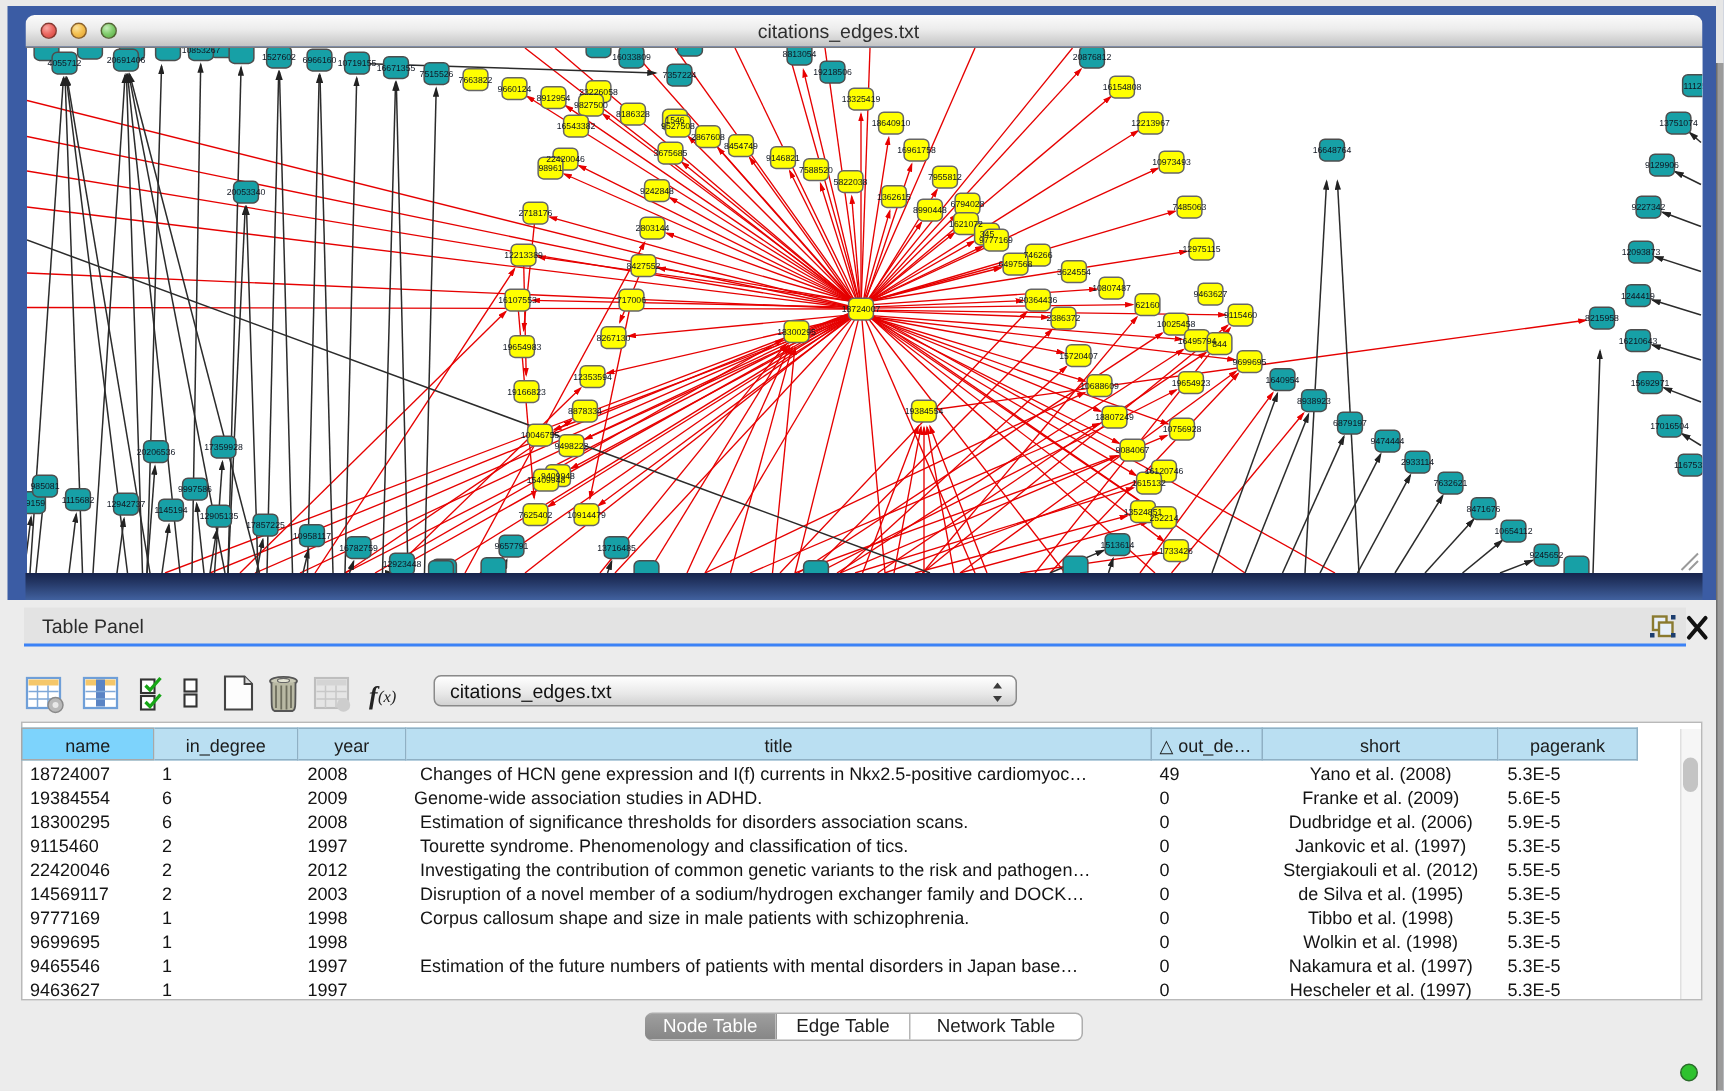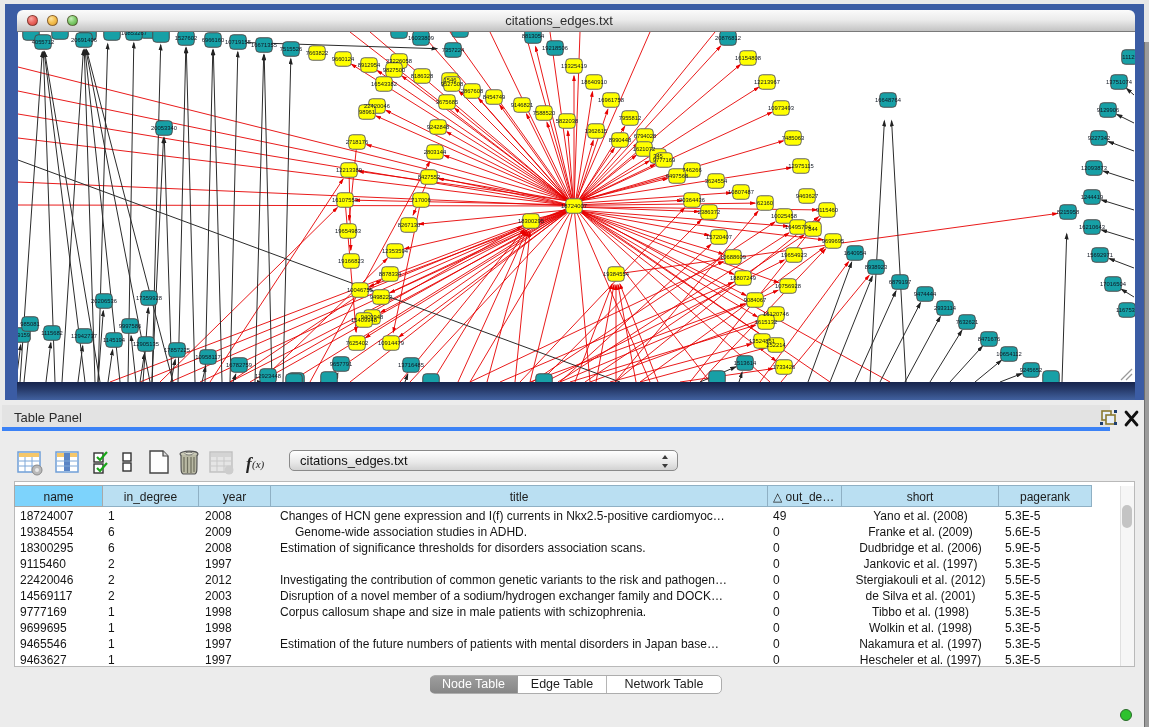--- a/index.html
+++ b/index.html
@@ -17,7 +17,7 @@
 #rstrip{left:1144px;top:0;width:5px;height:727px;background:#e6e6e6}
 #rstrip2{left:1144px;top:42px;width:5px;height:685px;background:#9b9b9b;border-left:1px solid #6e6e6e}
 #panel{left:0;top:400px;width:1144px;height:327px;background:#ececec}
-#phead{left:2px;top:405px;width:1108px;height:26px;background:#e3e3e3;border-bottom:4px solid #3b82f6}
+#phead{left:16px;top:405px;width:1108px;height:26px;background:#e3e3e3;border-bottom:2px solid #3b82f6}
 #phead span{position:absolute;left:12px;top:5px;font-size:13px;color:#2b2b2b}
 #tbl{left:14px;top:481px;width:1121px;height:186px;background:#fff;border:1px solid #b9b9b9}
 .hc{position:absolute;top:485px;height:22px;font-size:12px;color:#1c1c1c;text-align:center;

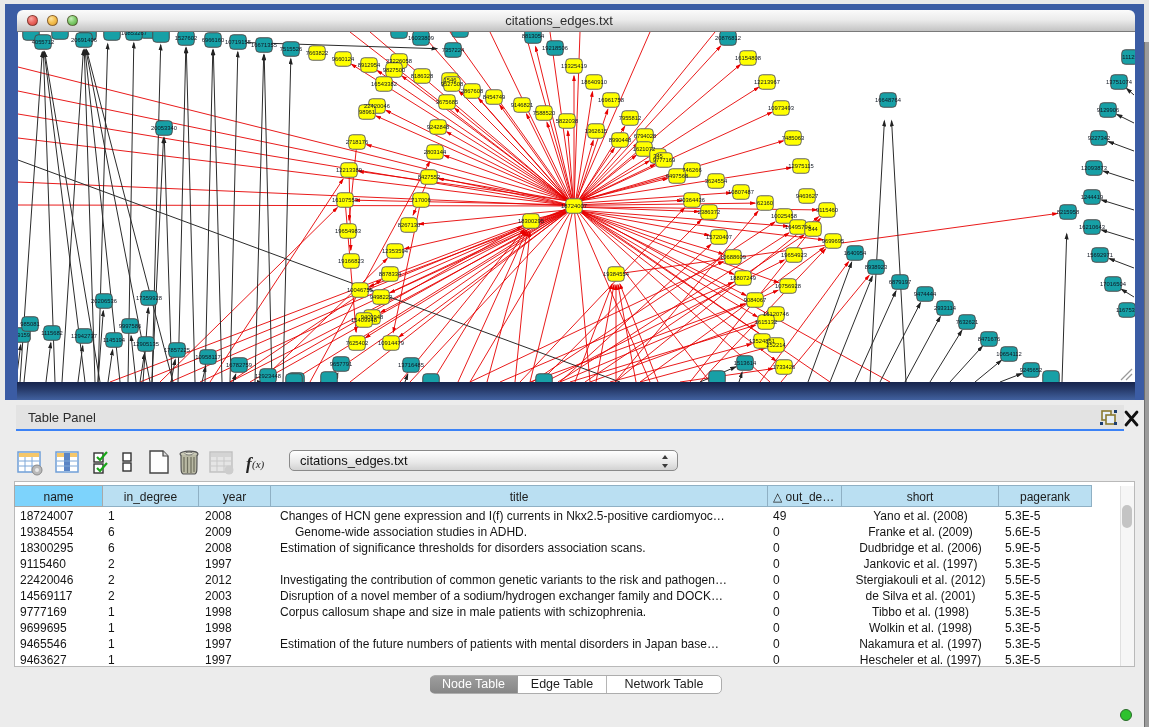--- a/index.html
+++ b/index.html
@@ -628,7 +628,7 @@
     <span style="left:20px">19384554</span>
     <span style="left:108px">6</span>
     <span style="left:205px">2009</span>
-    <span style="left:295px">Genome-wide association studies in ADHD.</span>
+    <span style="left:276px">Genome-wide association studies in ADHD.</span>
     <span style="left:773px">0</span>
     <span class="ctr" style="left:842px;width:157px">Franke et al. (2009)</span>
     <span style="left:1005px">5.6E-5</span>

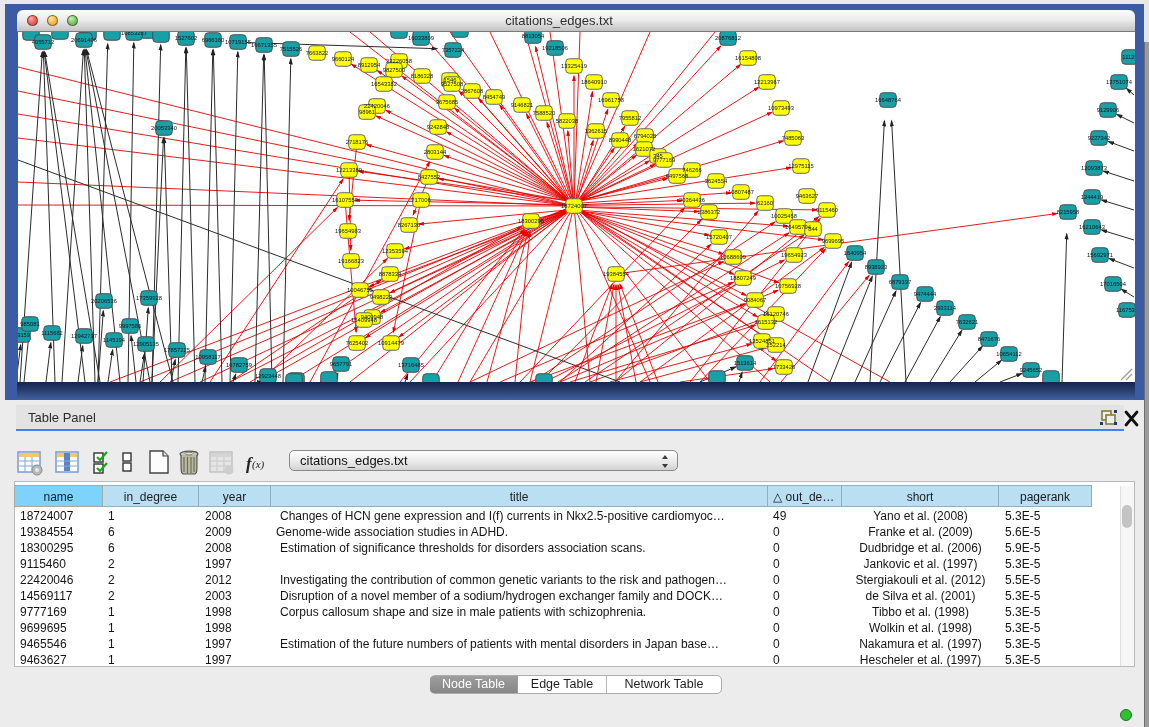--- a/index.html
+++ b/index.html
@@ -646,6 +646,7 @@
     <span style="left:20px">9115460</span>
     <span style="left:108px">2</span>
     <span style="left:205px">1997</span>
+    <span style="left:280px">Tourette syndrome. Phenomenology and classification of tics.</span>
     <span style="left:773px">0</span>
     <span class="ctr" style="left:842px;width:157px">Jankovic et al. (1997)</span>
     <span style="left:1005px">5.3E-5</span>

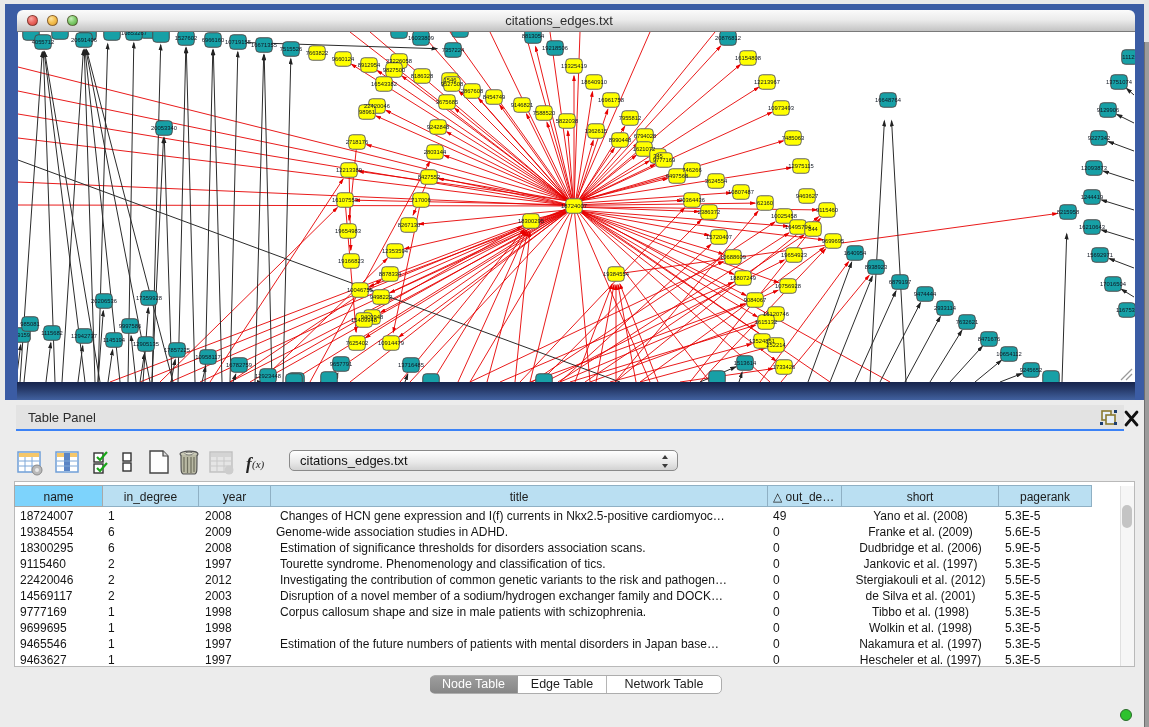--- a/index.html
+++ b/index.html
@@ -666,7 +666,7 @@
     <span style="left:205px">2003</span>
     <span style="left:280px">Disruption of a novel member of a sodium/hydrogen exchanger family and DOCK…</span>
     <span style="left:773px">0</span>
-    <span class="ctr" style="left:842px;width:157px">de Silva et al. (2001)</span>
+    <span class="ctr" style="left:842px;width:157px">de Silva et al. (1995)</span>
     <span style="left:1005px">5.3E-5</span>
   </div>
 <div class="trow" style="top:604px">

